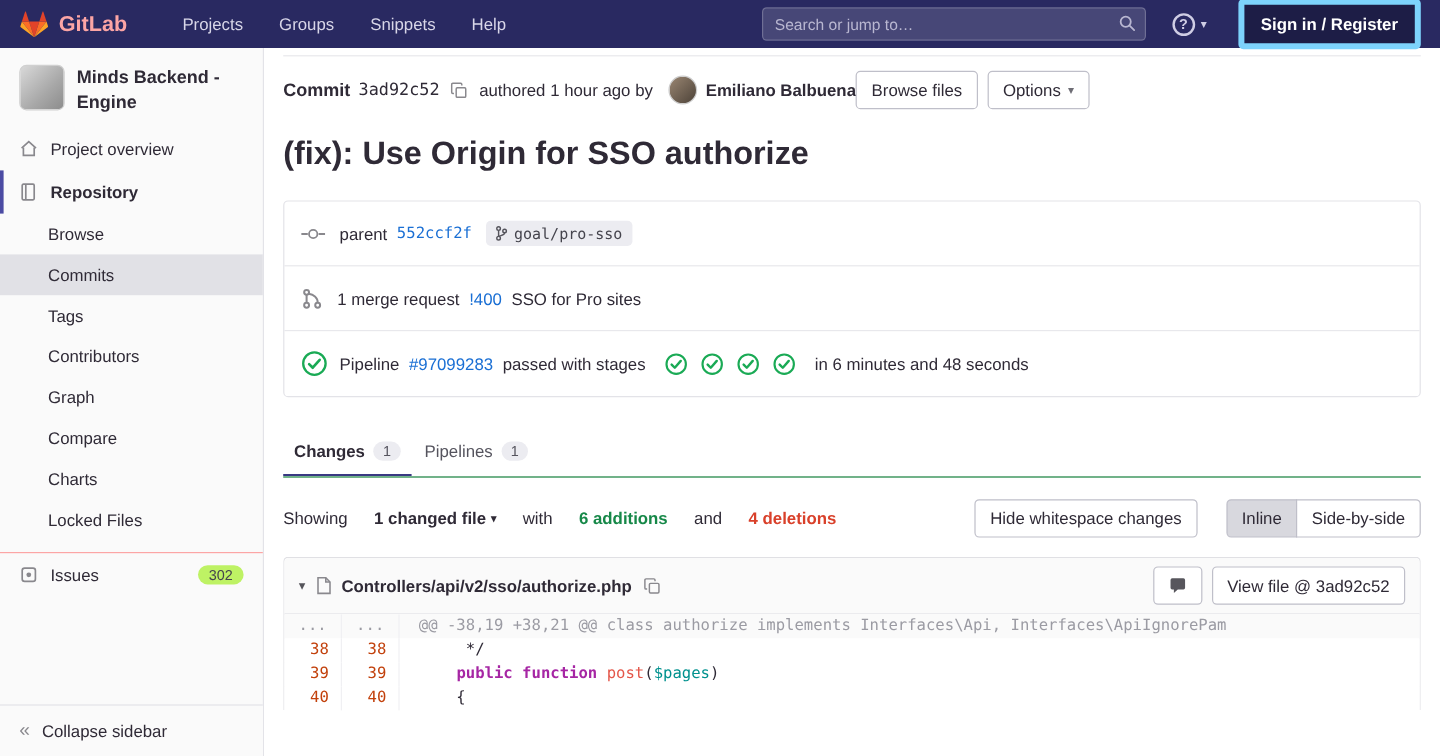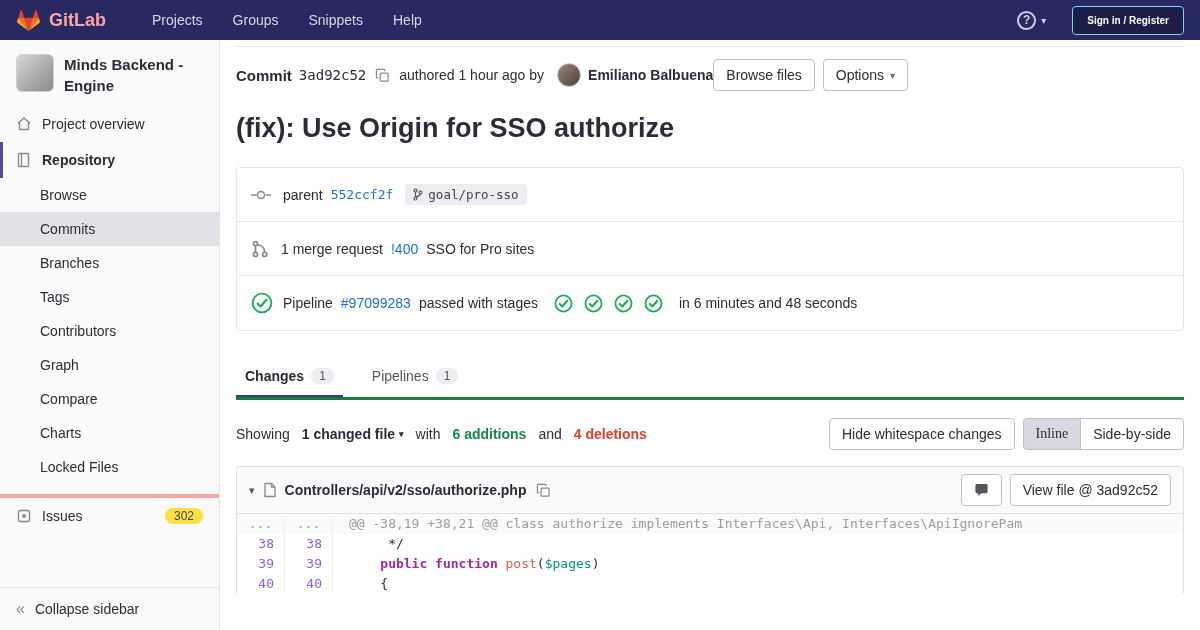--- a/index.html
+++ b/index.html
@@ -147,6 +147,15 @@
     <a>Help</a>
   </nav>
   <div class="nav-spacer"></div>
+  <div class="search-box">
+    <input type="text" placeholder="Search or jump to…" style="">
+    <span class="search-icon">
+      <svg width="15" height="15" viewBox="0 0 16 16">
+        <circle cx="6.5" cy="6.5" r="4.5" fill="none" stroke="#b9b7d1" stroke-width="1.6"></circle>
+        <line x1="10.2" y1="10.2" x2="14" y2="14" stroke="#b9b7d1" stroke-width="1.6" stroke-linecap="round"></line>
+      </svg>
+    </span>
+  </div>
   <div class="help-menu">
     <span class="help-q">?</span>
     <span class="caret">▾</span>

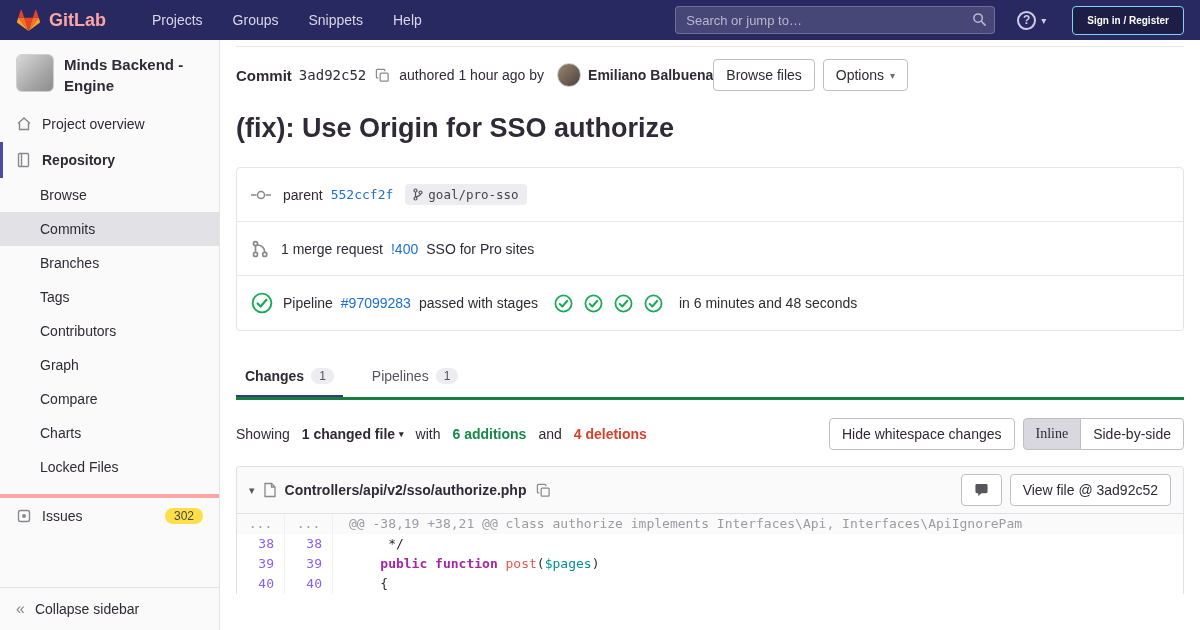--- a/index.html
+++ b/index.html
@@ -25,8 +25,8 @@
   .help-q { width:19px; height:19px; border:2px solid #cfcde4; border-radius:50%;
     color:#cfcde4; font-size:12px; font-weight:700; display:flex; align-items:center; justify-content:center; }
   .caret { color:#cfcde4; font-size:10px; }
-  .signin { background:#1d1d46; border:1px solid #7dd3fc; color:#fff; font-weight:700;
-    font-size:10px; padding:8px 14px; border-radius:4px; cursor:pointer; font-family:inherit; }
+  .signin { background:#1d1d46; border:5px solid #7dd3fc; color:#fff; font-weight:700;
+    font-size:14px; padding:8px 14px; border-radius:4px; cursor:pointer; font-family:inherit; }
 
   
   .sidebar { position:fixed; top:40px; left:0; bottom:0; width:220px; background:#fafafa;

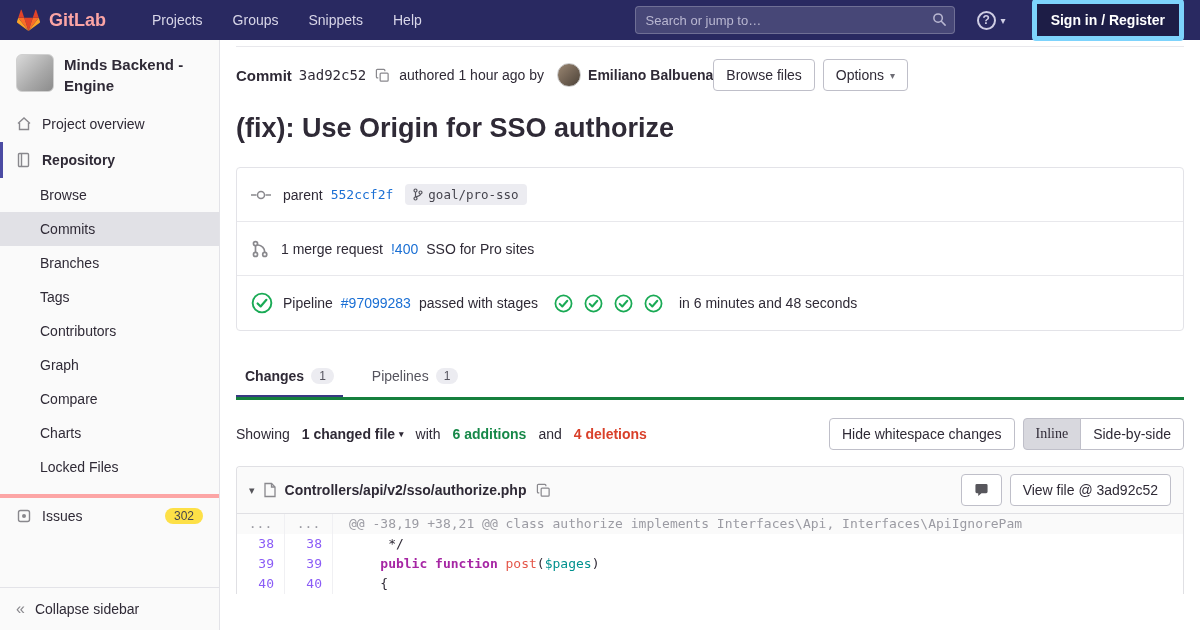--- a/index.html
+++ b/index.html
@@ -190,7 +190,6 @@
     <div>
       <div class="sub-item">Browse</div>
       <div class="sub-item active">Commits</div>
-      <div class="sub-item">Branches</div>
       <div class="sub-item">Tags</div>
       <div class="sub-item">Contributors</div>
       <div class="sub-item">Graph</div>

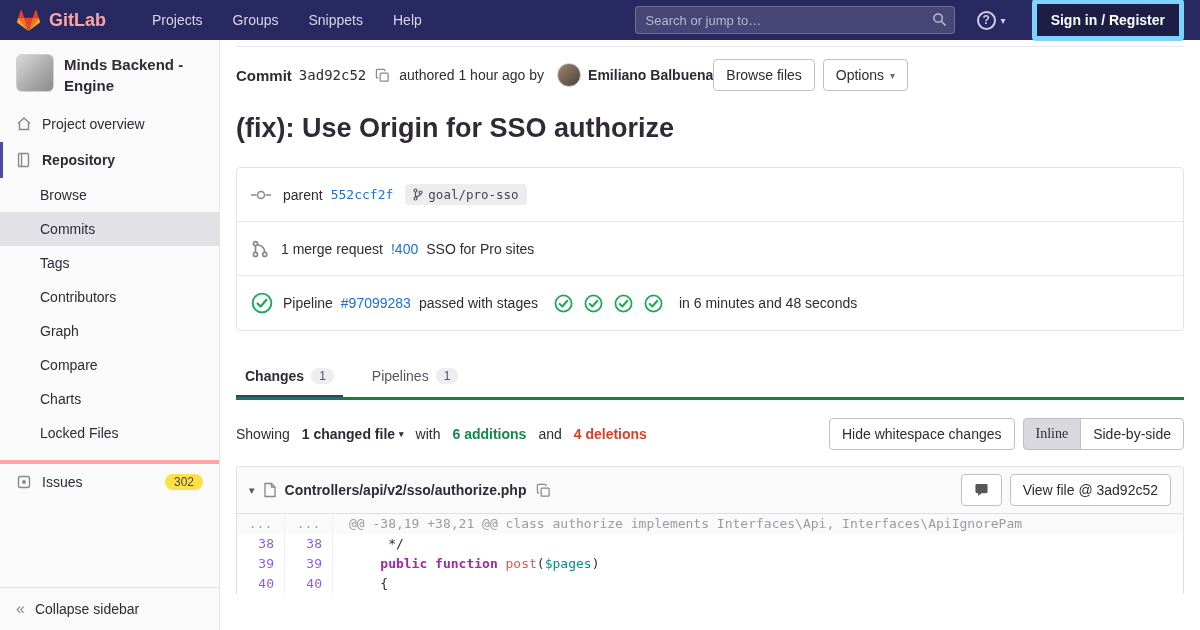--- a/index.html
+++ b/index.html
@@ -85,7 +85,7 @@
     font-size:12.5px; color:#45444d; margin-left:4px; cursor:pointer; }
   .stage-icons { display:flex; gap:11px; margin:0 8px; align-items:center; }
 
-  .tabs { display:flex; gap:20px; border-bottom:3px solid #15803d; margin-top:24px; }
+  .tabs { display:flex; gap:2px; border-bottom:1px solid #15803d; margin-top:24px; }
   .tab { display:flex; align-items:center; gap:7px; padding:13px 9px; cursor:pointer; color:#55545e; }
   .tab.active { color:#2f2a36; font-weight:700; box-shadow:inset 0 -2px 0 #393982; }
   .tab-count { background:#ececf1; color:#55545e; border-radius:10px; padding:1px 8px;

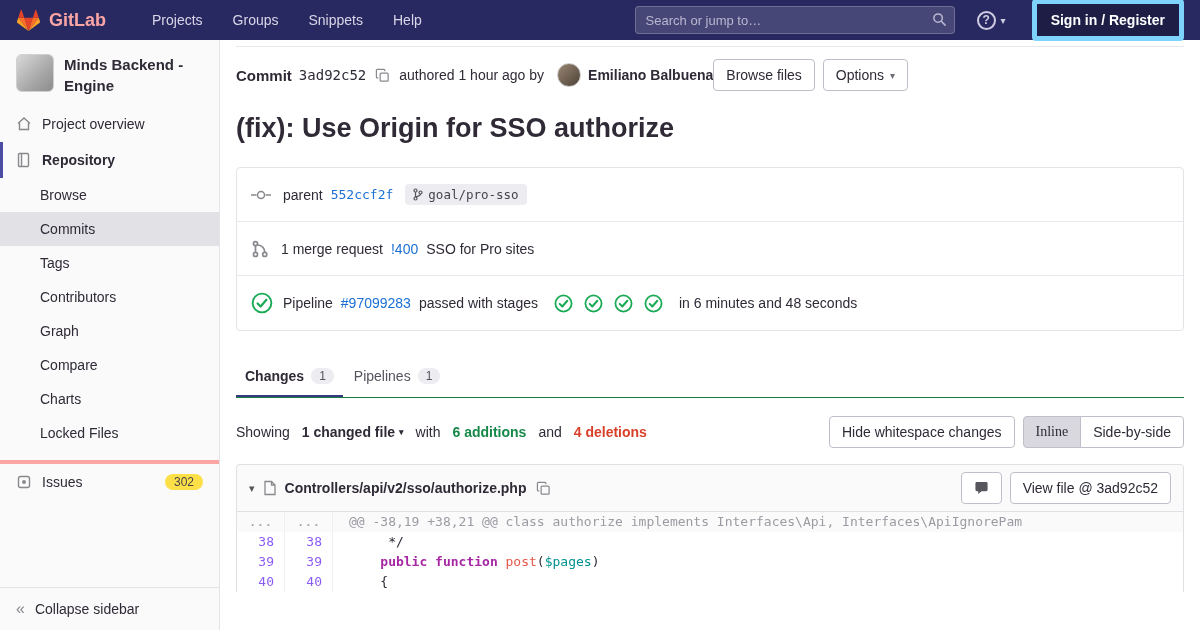--- a/index.html
+++ b/index.html
@@ -92,7 +92,7 @@
     font-size:12px; font-weight:400; }
 
   .diff-bar { display:flex; align-items:center; justify-content:space-between; margin:18px 0 16px; }
-  .diff-bar-left { display:flex; align-items:center; gap:12px; }
+  .diff-bar-left { display:flex; align-items:center; gap:22px; }
   .changed-file-dd { font-weight:700; color:#2f2a36; cursor:pointer; display:inline-flex; align-items:center; gap:4px; }
   .changed-file-dd .caret { color:#2f2a36; font-size:9px; }
   .additions { color:#168848; font-weight:700; }

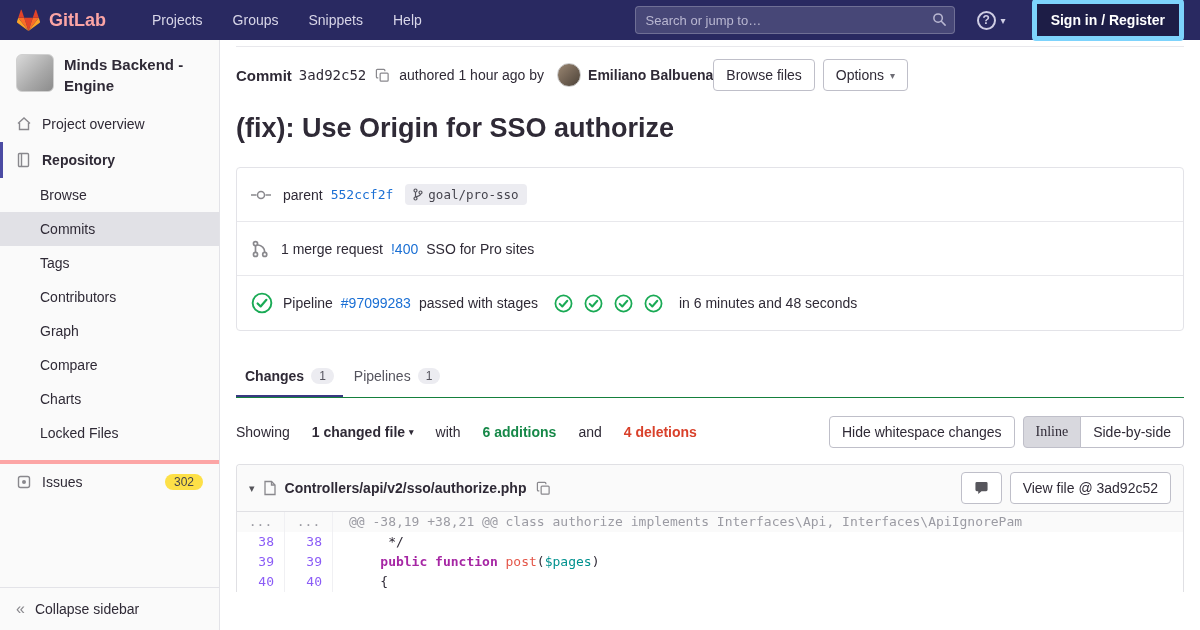--- a/index.html
+++ b/index.html
@@ -100,7 +100,7 @@
   .diff-bar-right { display:flex; align-items:center; gap:8px; }
   .seg { display:inline-flex; }
   .seg .btn { border-radius:0; margin-left:-1px; }
-  .seg .btn:first-child { border-radius:4px 0 0 4px; margin-left:0;font-family:Liberation Serif, serif; }
+  .seg .btn:first-child { border-radius:4px 0 0 4px; margin-left:16px; }
   .seg .btn:last-child { border-radius:0 4px 4px 0; }
   .seg .btn.selected { background:#d8d8de; }
 

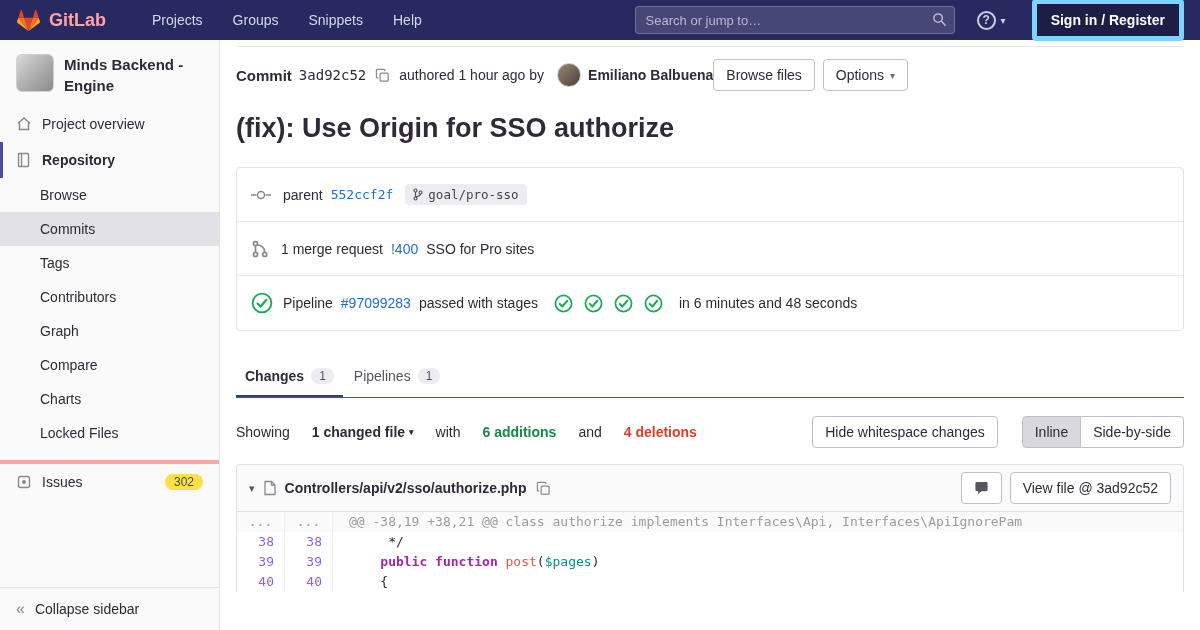--- a/index.html
+++ b/index.html
@@ -41,7 +41,7 @@
     background:#4b4ba3; }
   .sub-item { padding:9px 16px 9px 40px; cursor:pointer; }
   .sub-item.active { background:#e1e1e6; }
-  .issues-item { border-top:4px solid #fca5a5; margin-top:10px; }
+  .issues-item { border-top:1px solid #fca5a5; margin-top:10px; }
   .count-pill { margin-left:auto; background:#fde047; color:#45444d; border-radius:10px;
     padding:1px 9px; font-size:12px; }
   .collapse-btn { position:absolute; bottom:0; left:0; right:0; border-top:1px solid #e3e3e8;

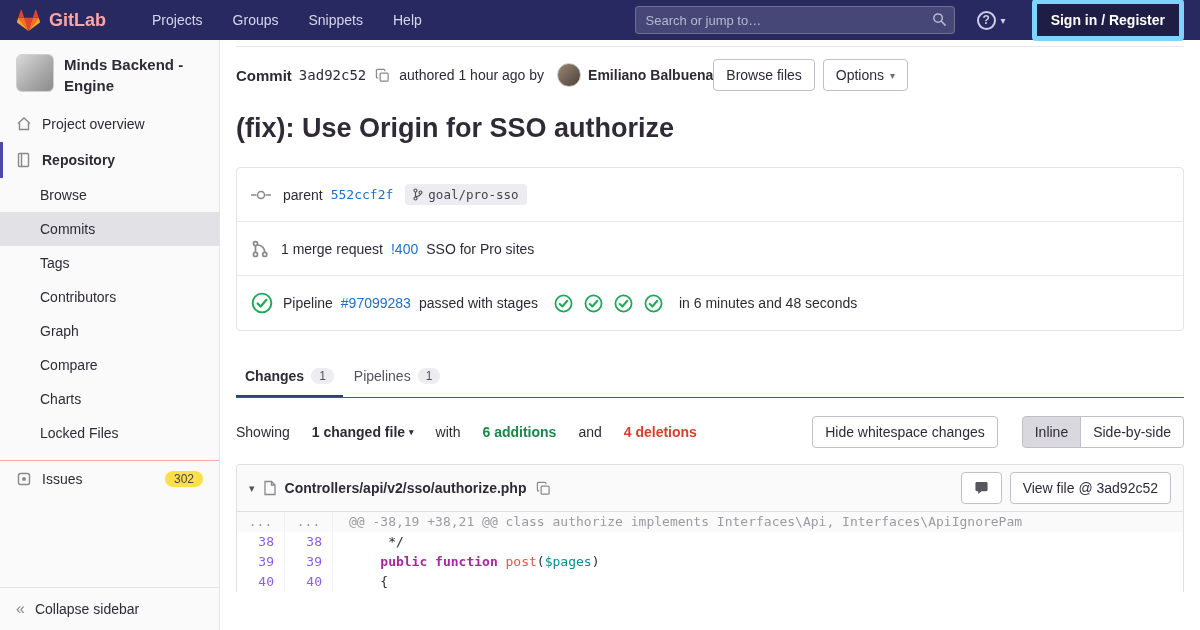--- a/index.html
+++ b/index.html
@@ -42,7 +42,7 @@
   .sub-item { padding:9px 16px 9px 40px; cursor:pointer; }
   .sub-item.active { background:#e1e1e6; }
   .issues-item { border-top:1px solid #fca5a5; margin-top:10px; }
-  .count-pill { margin-left:auto; background:#fde047; color:#45444d; border-radius:10px;
+  .count-pill { margin-left:auto; background:#bef264; color:#45444d; border-radius:10px;
     padding:1px 9px; font-size:12px; }
   .collapse-btn { position:absolute; bottom:0; left:0; right:0; border-top:1px solid #e3e3e8;
     display:flex; align-items:center; gap:10px; padding:13px 16px; cursor:pointer; background:#fafafa; }

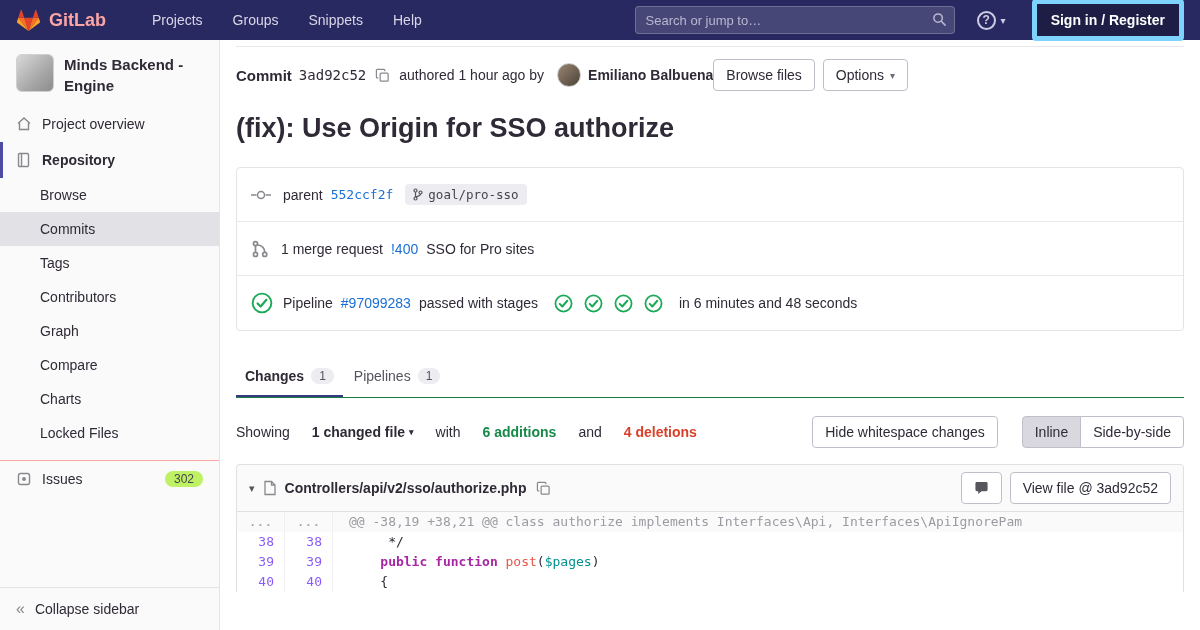--- a/index.html
+++ b/index.html
@@ -113,7 +113,7 @@
 
   .diff-table { font-family:"DejaVu Sans Mono",monospace; font-size:13px; }
   .diff-row { display:grid; grid-template-columns:48px 48px 1fr; line-height:20px; background:#fff; }
-  .ln { color:#8b5cf6; text-align:right; padding-right:10px; border-right:1px solid #f0f0f3; cursor:pointer; }
+  .ln { color:#c2410c; text-align:right; padding-right:10px; border-right:1px solid #f0f0f3; cursor:pointer; }
   .ln.center { text-align:center; padding-right:0; }
   .code { padding-left:16px; white-space:pre; color:#2f2a36; }
   .diff-row.hunk { background:#fafafa; }

